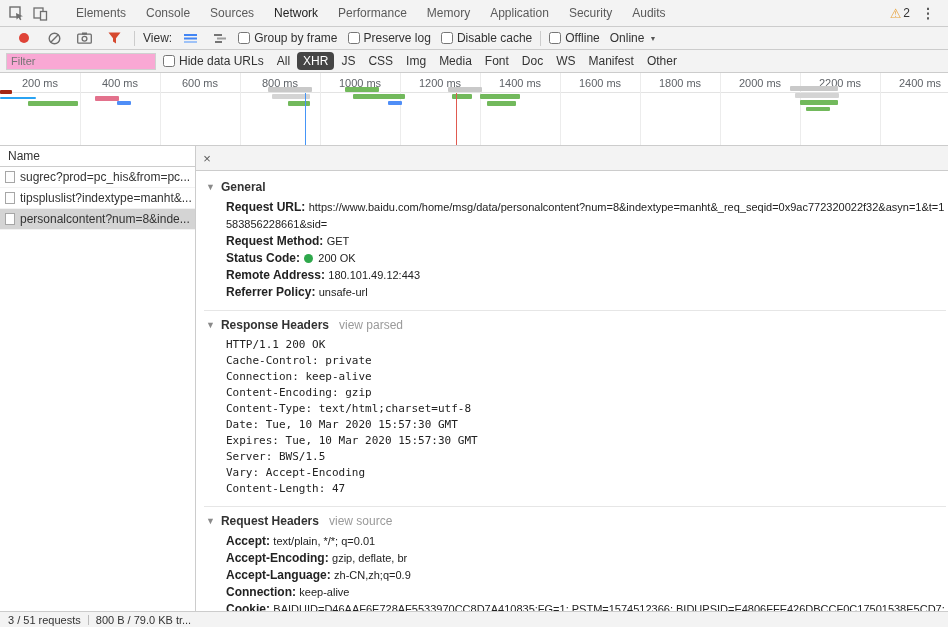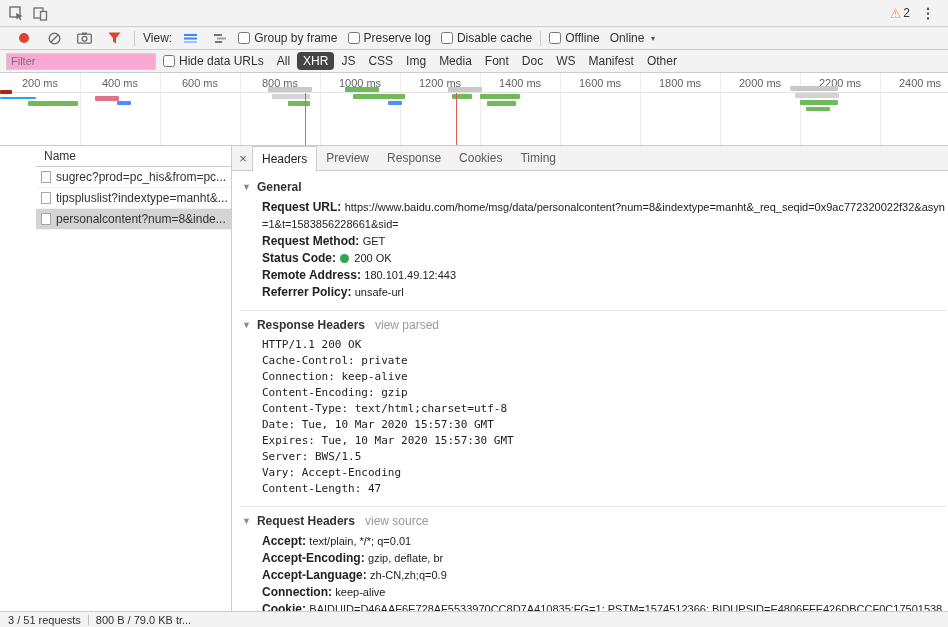--- a/index.html
+++ b/index.html
@@ -101,6 +101,17 @@
       <rect x="7.5" y="5.5" width="6" height="8.5" fill="#f3f3f3" stroke="#6e6e6e" stroke-width="1.3"></rect>
     </svg>
   </span>
+  <div class="tabs">
+      <div class="tab">Elements</div>
+      <div class="tab">Console</div>
+      <div class="tab">Sources</div>
+      <div class="tab active">Network</div>
+      <div class="tab">Performance</div>
+      <div class="tab">Memory</div>
+      <div class="tab">Application</div>
+      <div class="tab">Security</div>
+      <div class="tab">Audits</div>
+    </div>
   <div class="tabbar-right">
     <span class="warn-badge">
       <span class="warn-glyph">⚠</span>

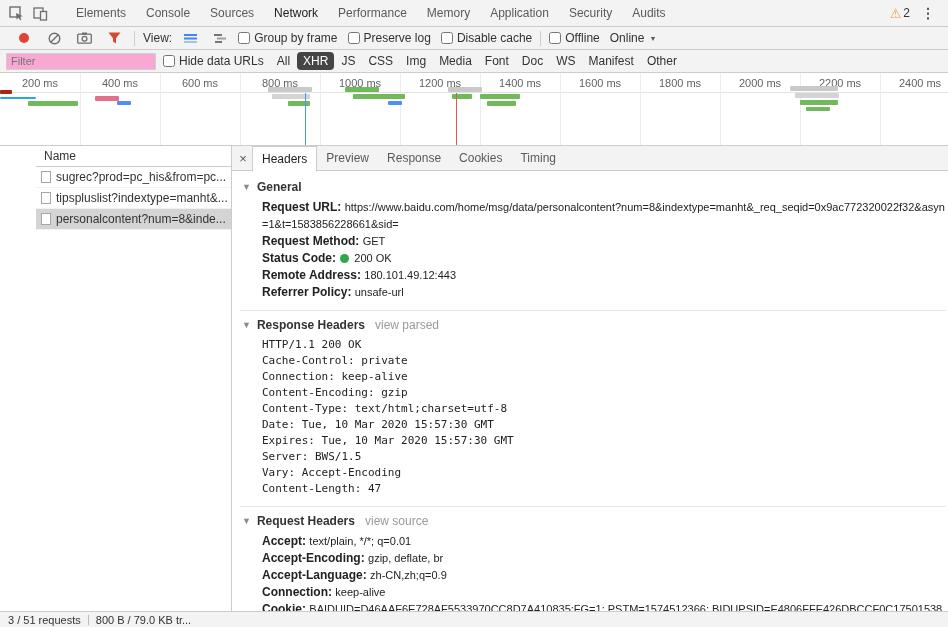--- a/index.html
+++ b/index.html
@@ -50,7 +50,7 @@
   .event-line { position: absolute; top: 20px; bottom: 0; width: 1px; }
 
   
-  .main { position: absolute; top: 146px; left: 0; right: 0; bottom: 16px; display: flex; overflow: hidden; padding-left: 36px; }
+  .main { position: absolute; top: 146px; left: 0; right: 0; bottom: 16px; display: flex; overflow: hidden; }
   .left { width: 196px; flex: none; border-right: 1px solid #ccc; display: flex; flex-direction: column; background: #fff; }
   .left-header { height: 21px; line-height: 20px; padding-left: 8px; border-bottom: 1px solid #ccc; color: #333; background: #fff; }
   .req-row { height: 21px; display: flex; align-items: center; gap: 5px; padding-left: 5px;

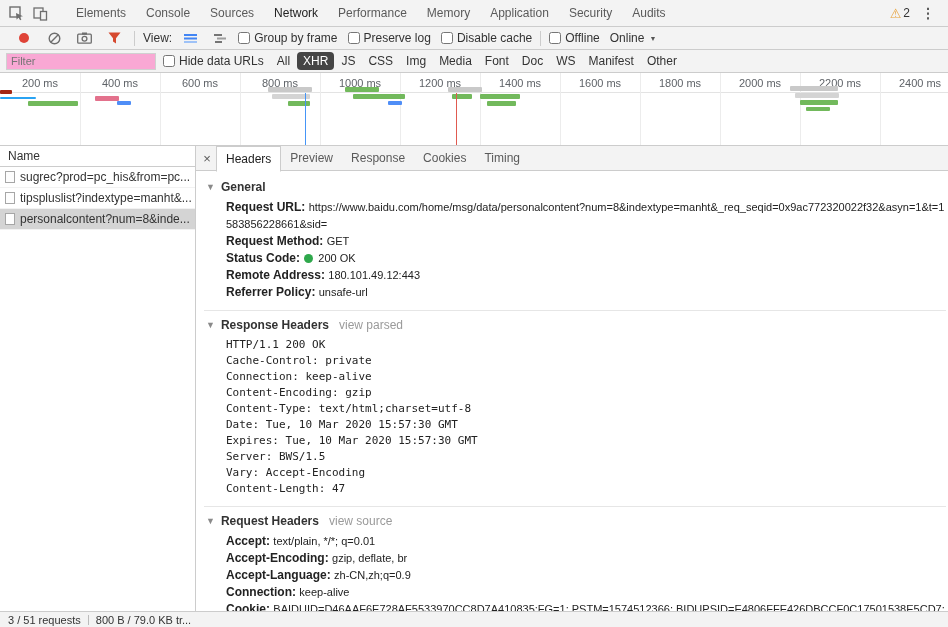--- a/index.html
+++ b/index.html
@@ -275,13 +275,6 @@
   <div class="details">
     <div class="detail-tabs">
       <span class="close-x">×</span>
-      <span style="display:flex;align-items:center;height:100%;">
-          <div class="dtab active">Headers</div>
-          <div class="dtab">Preview</div>
-          <div class="dtab">Response</div>
-          <div class="dtab">Cookies</div>
-          <div class="dtab">Timing</div>
-        </span>
     </div>
     <div class="detail-body">
         <div class="section">

